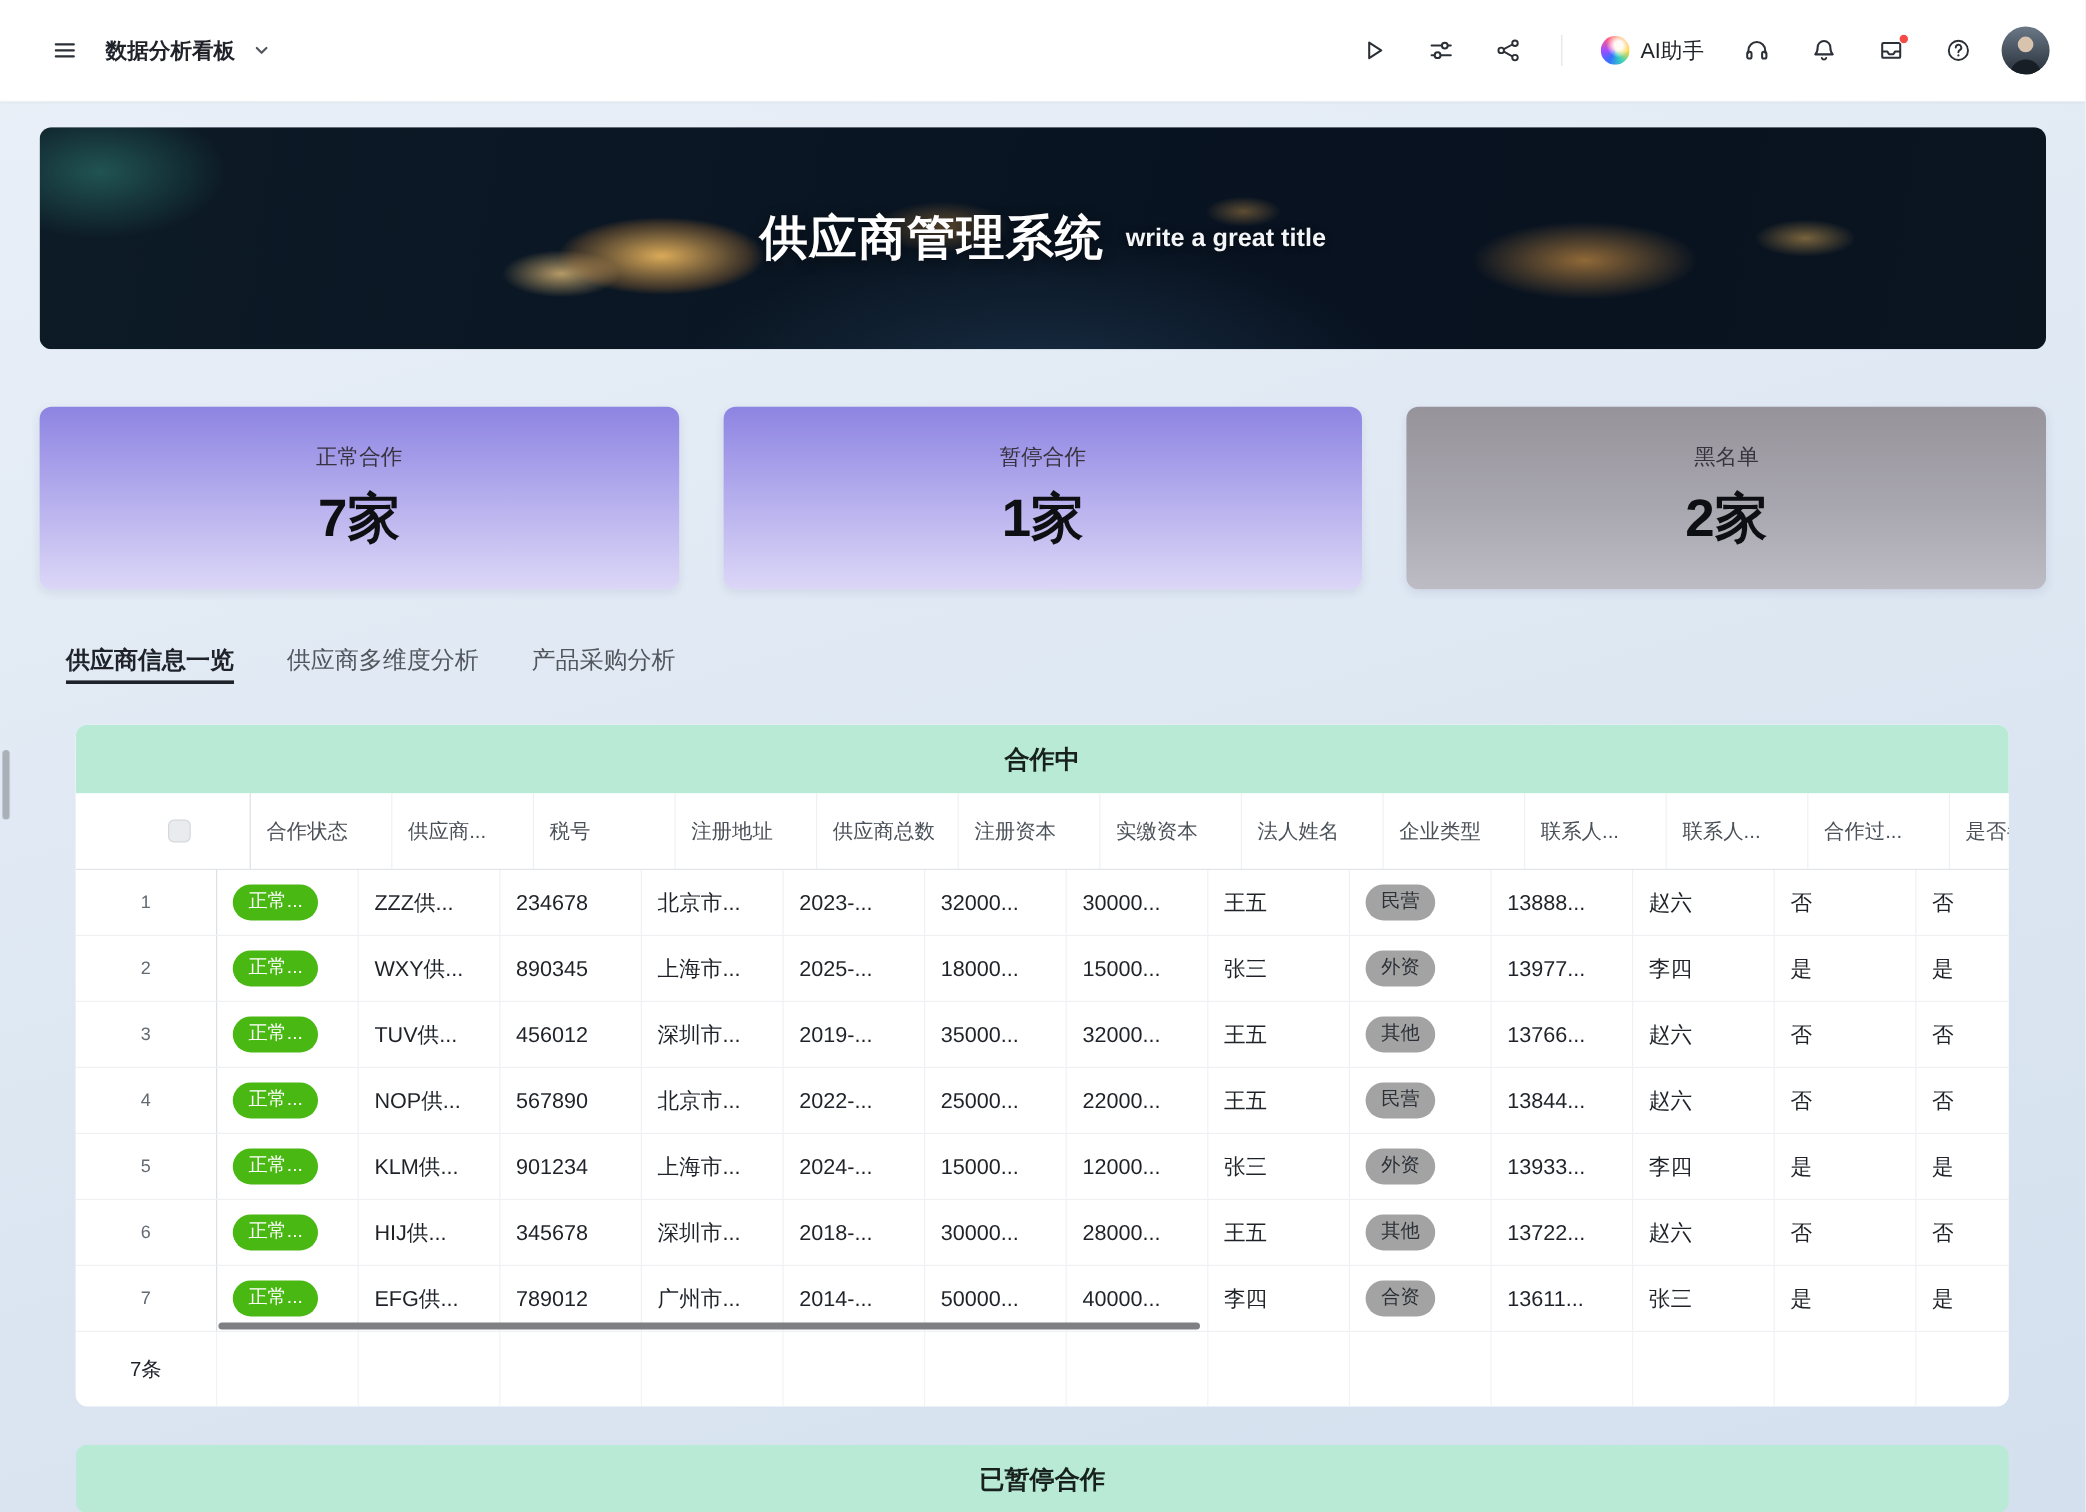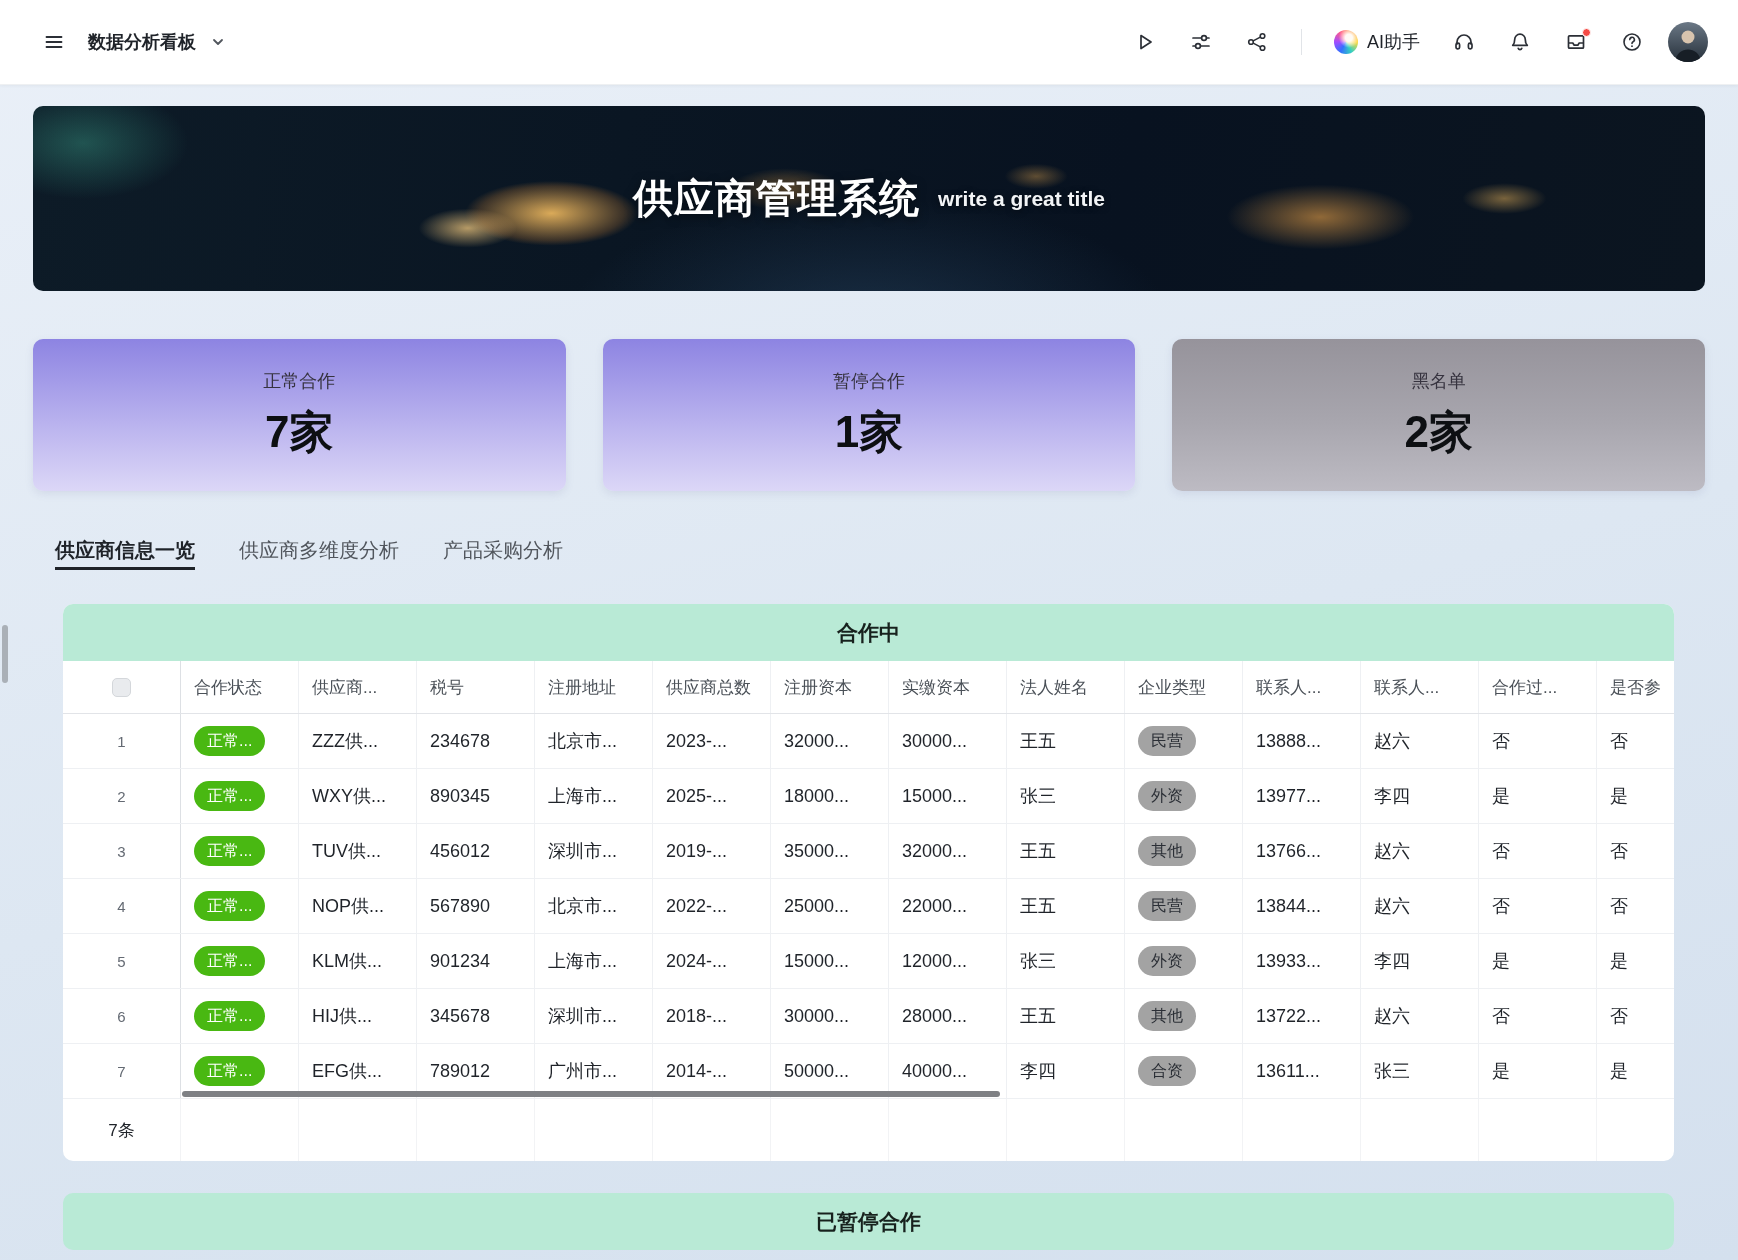--- a/index.html
+++ b/index.html
@@ -72,7 +72,7 @@
   .cell { flex:0 0 118px; width:118px; height:100%; display:flex; align-items:center;
     padding:0 13px; border-right:1px solid #eef0f3; overflow:hidden; white-space:nowrap; }
   .index-cell { justify-content:center; padding:0; border-right:1px solid #dde0e4; }
-  .thead { height:53px; border-bottom:1px solid #e2e4e8; }
+  .thead { height:64px; border-bottom:1px solid #e2e4e8;padding-left:28px; }
   .thead .cell { font-size:17px; color:#4b5158; }
   .trow { height:55px; border-bottom:1px solid #eef0f3; font-size:18px; color:#1f2329; }
   .row-index { font-size:15px; color:#646a73; }

